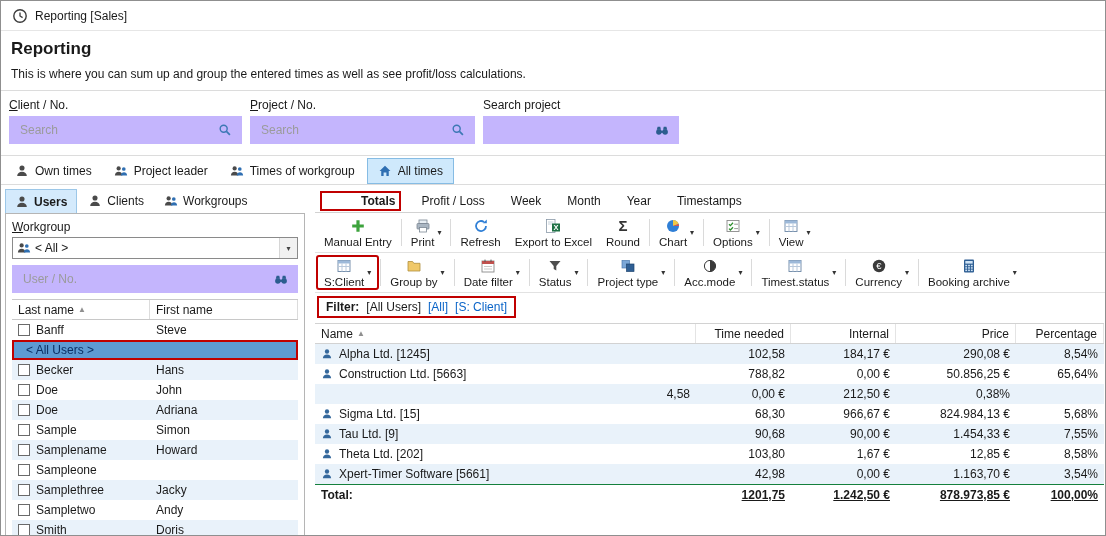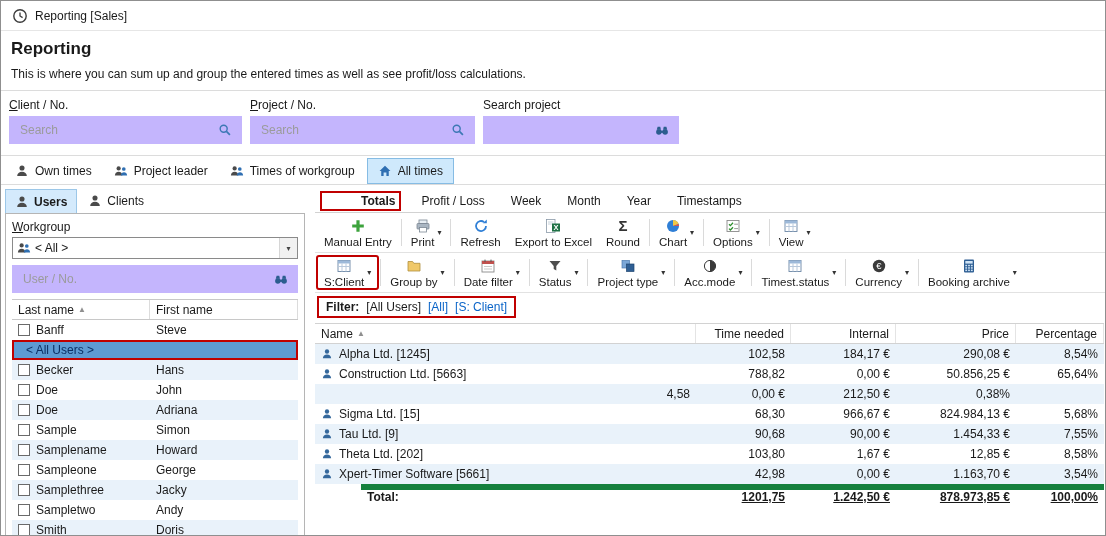--- a/index.html
+++ b/index.html
@@ -311,6 +311,12 @@
             </svg>
           <span>Clients</span>
         </div>
+        <div class="ltab">
+          <svg class="i14 c-dark">
+              <use href="#sym-people"></use>
+            </svg>
+          <span>Workgroups</span>
+        </div>
       </div>
 
       <div class="left-body">

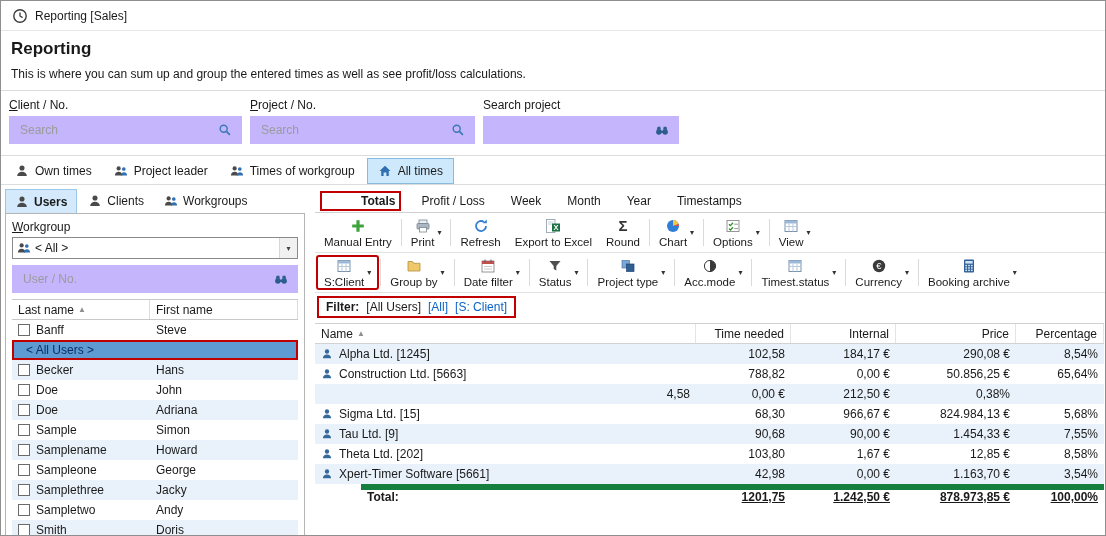--- a/index.html
+++ b/index.html
@@ -415,9 +415,6 @@
                 <span class="cb"></span>
                 <span>Sampleone</span>
               </div>
-            <div class="cell">
-                <span>George</span>
-              </div>
           </div>
           <div class="urow alt">
             <div class="cell">

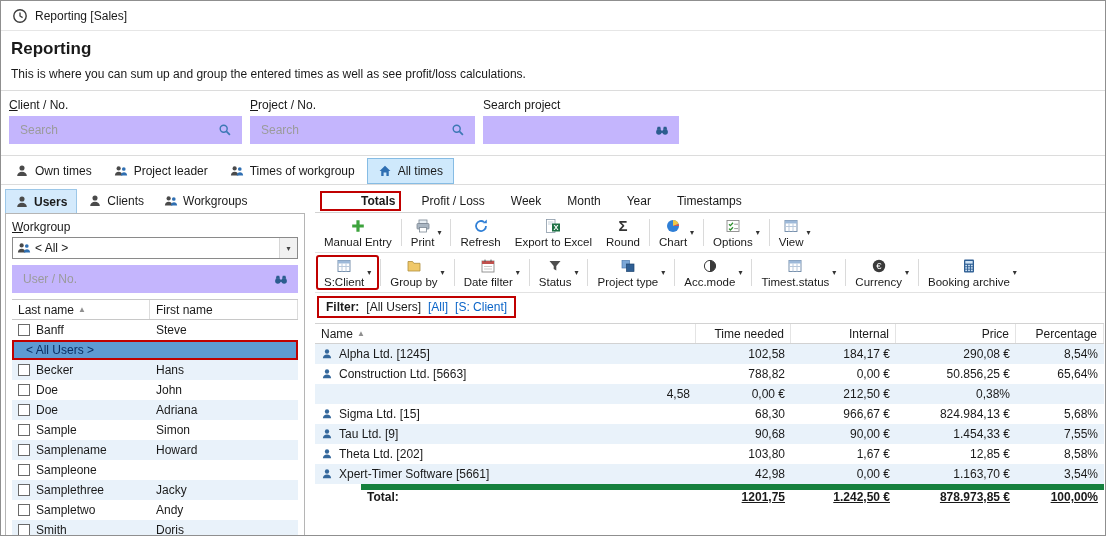--- a/index.html
+++ b/index.html
@@ -88,7 +88,7 @@
   .drow.alt { background:#e9f2fa; }
   .drow .name { display:flex; align-items:center; gap:6px; padding:0 6px; overflow:hidden; white-space:nowrap; }
   .drow .num { text-align:right; padding:0 6px; white-space:nowrap; }
-  .drow.total { font-weight:bold; border-top:6px solid #15803d; background:#fff;margin-left:46px; }
+  .drow.total { font-weight:bold; border-top:1px solid #15803d; background:#fff; }
   .drow.total .num { text-decoration:underline; }
 
   .i16 { width:16px; height:16px; flex:none; }

